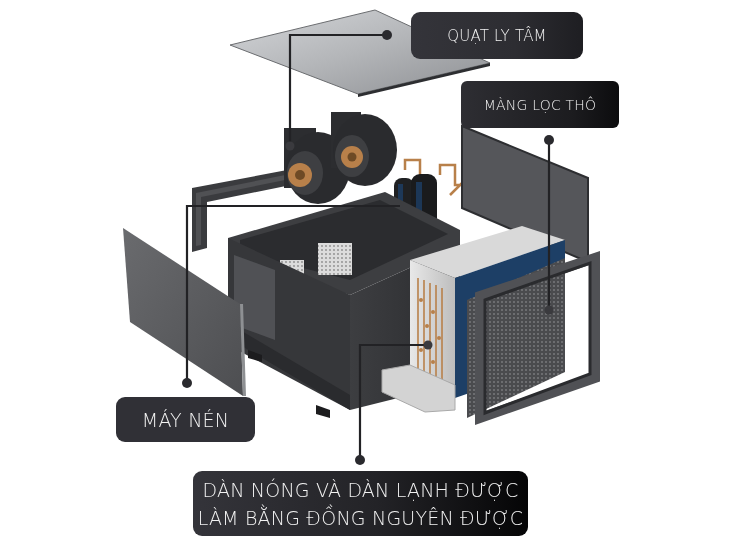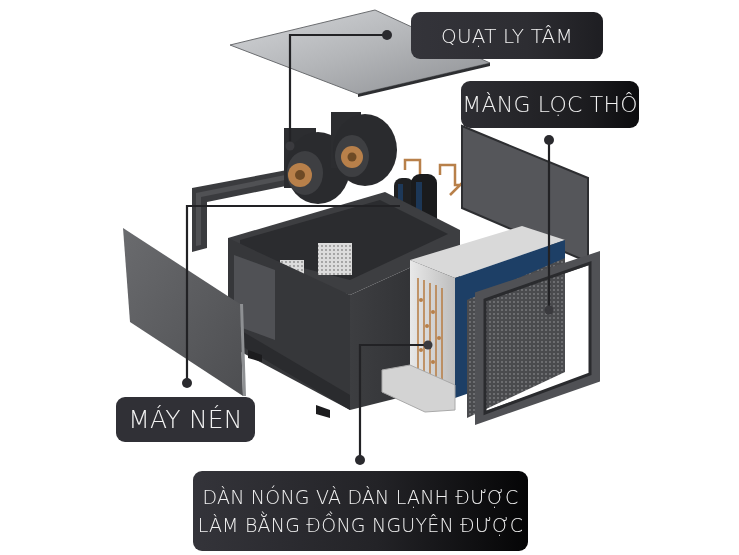--- a/index.html
+++ b/index.html
@@ -17,8 +17,8 @@
     letter-spacing: 0.2px;
     font-weight: 300;
   }
-  .label-fan { left: 411px; top: 12px; width: 192px; height: 47px;
-    background: linear-gradient(90deg, #34343a 0%, #2d2d32 60%, #1e1e22 100%); font-size: 20px; }
+  .label-fan { left: 411px; top: 12px; width: 172px; height: 47px;
+    background: linear-gradient(90deg, #34343a 0%, #2d2d32 60%, #1e1e22 100%); font-size: 15px; }
   .label-filter { left: 461px; top: 81px; width: 178px; height: 47px;
     background: linear-gradient(90deg, #2e2e33 0%, #1c1c1f 70%, #0c0c0e 100%); font-size: 22px; }
   .label-compressor { left: 116px; top: 397px; width: 139px; height: 45px;

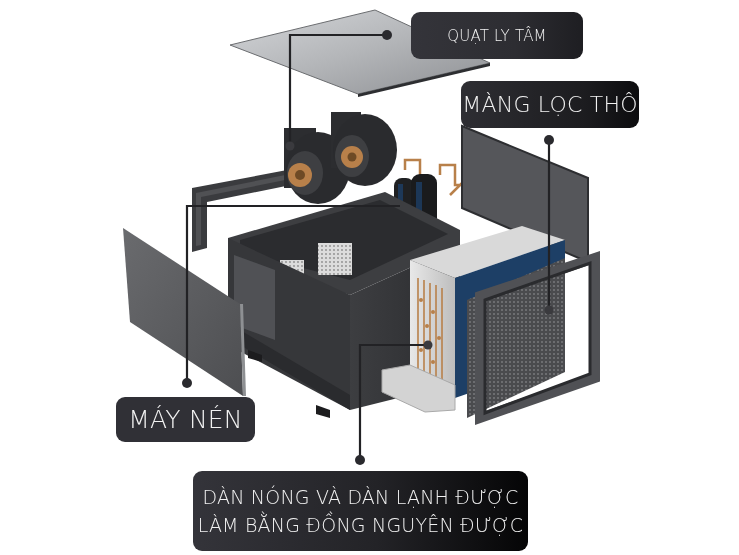--- a/index.html
+++ b/index.html
@@ -19,8 +19,8 @@
   }
   .label-fan { left: 411px; top: 12px; width: 172px; height: 47px;
     background: linear-gradient(90deg, #34343a 0%, #2d2d32 60%, #1e1e22 100%); font-size: 15px; }
-  .label-filter { left: 461px; top: 81px; width: 178px; height: 47px;
-    background: linear-gradient(90deg, #2e2e33 0%, #1c1c1f 70%, #0c0c0e 100%); font-size: 22px; }
+  .label-filter { left: 461px; top: 81px; width: 158px; height: 47px;
+    background: linear-gradient(90deg, #2e2e33 0%, #1c1c1f 70%, #0c0c0e 100%); font-size: 14px; border-radius: 6px; }
   .label-compressor { left: 116px; top: 397px; width: 139px; height: 45px;
     background: #303036; font-size: 25px; }
   .label-coil { left: 193px; top: 471px; width: 335px; height: 80px;

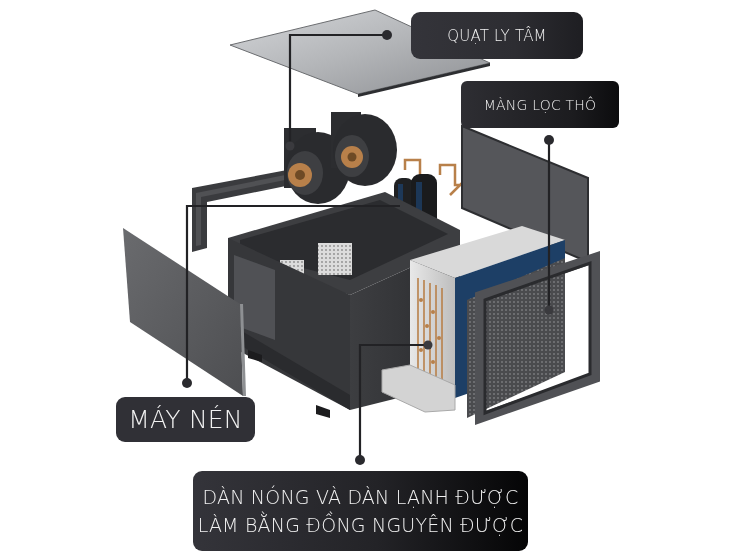--- a/index.html
+++ b/index.html
@@ -22,7 +22,7 @@
   .label-filter { left: 461px; top: 81px; width: 158px; height: 47px;
     background: linear-gradient(90deg, #2e2e33 0%, #1c1c1f 70%, #0c0c0e 100%); font-size: 14px; border-radius: 6px; }
   .label-compressor { left: 116px; top: 397px; width: 139px; height: 45px;
-    background: #303036; font-size: 25px; }
+    background: #303036; font-size: 19px; }
   .label-coil { left: 193px; top: 471px; width: 335px; height: 80px;
     background: linear-gradient(90deg, #34343a 0%, #232327 55%, #050506 100%);
     font-size: 19px; flex-direction: column; line-height: 28px; }

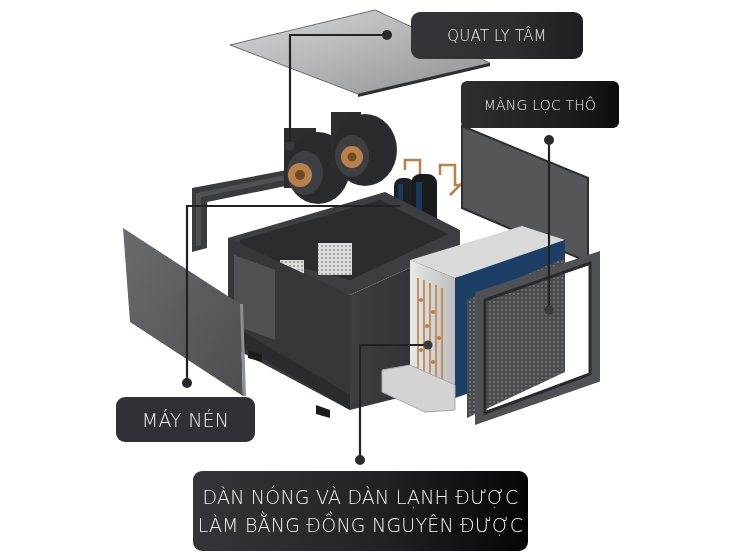--- a/index.html
+++ b/index.html
@@ -23,7 +23,7 @@
     background: linear-gradient(90deg, #2e2e33 0%, #1c1c1f 70%, #0c0c0e 100%); font-size: 14px; border-radius: 6px; }
   .label-compressor { left: 116px; top: 397px; width: 139px; height: 45px;
     background: #303036; font-size: 19px; }
-  .label-coil { left: 193px; top: 471px; width: 335px; height: 80px;
+  .label-coil { left: 193px; top: 471px; width: 335px; height: 65px;
     background: linear-gradient(90deg, #34343a 0%, #232327 55%, #050506 100%);
     font-size: 19px; flex-direction: column; line-height: 28px; }
 </style>

